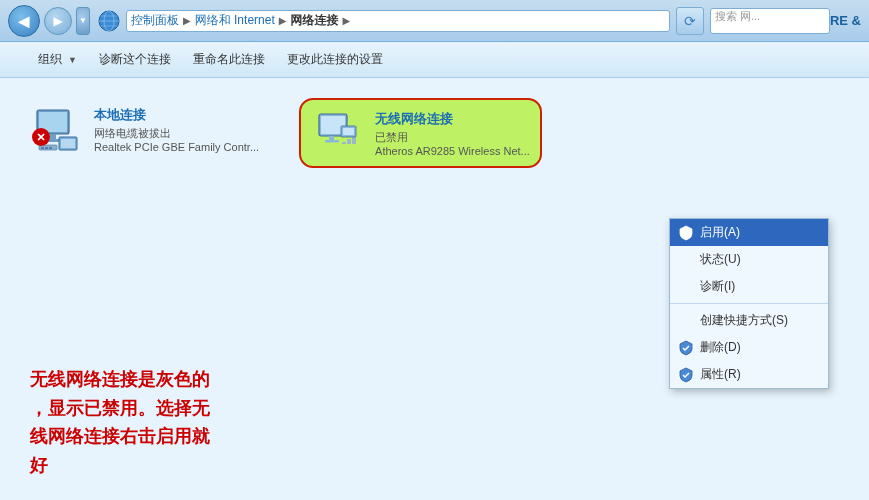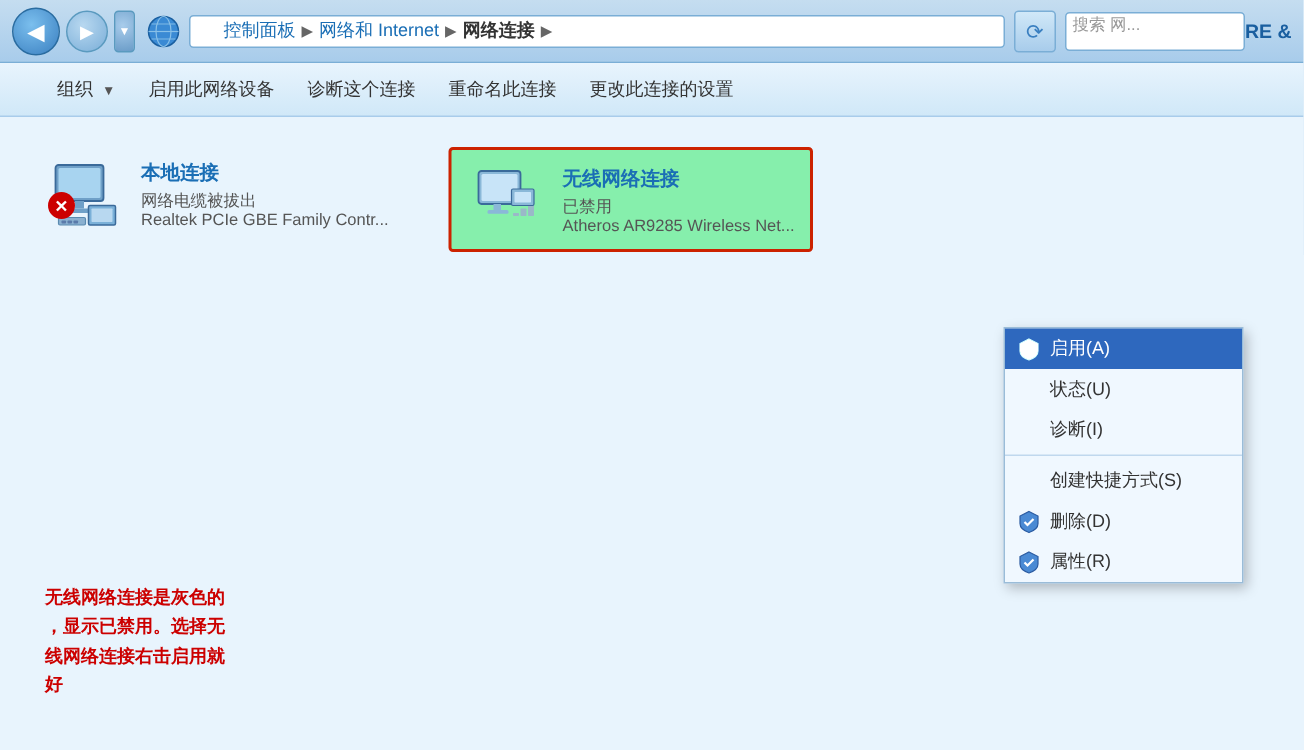--- a/index.html
+++ b/index.html
@@ -68,7 +68,7 @@
       height: 22px;
       border-radius: 3px;
       border: 1px solid #7aaed6;
-      padding: 0 22px;
+      padding: 0 4px;
       font-size: 12px;
       color: #333;
       gap: 4px;

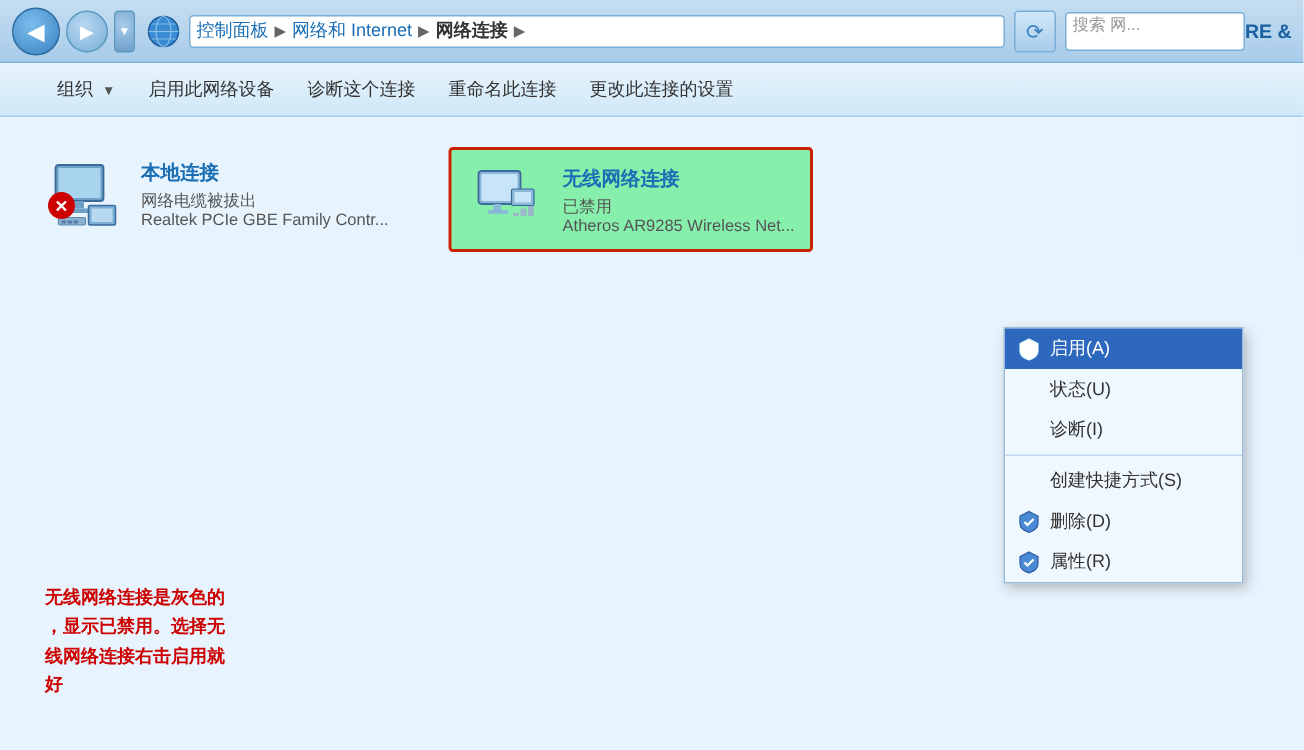--- a/index.html
+++ b/index.html
@@ -344,9 +344,6 @@
     <span class="toolbar-dropdown">▼</span>
   </div>
   <div class="toolbar-btn">
-    <span>启用此网络设备</span>
-  </div>
-  <div class="toolbar-btn">
     <span>诊断这个连接</span>
   </div>
   <div class="toolbar-btn">

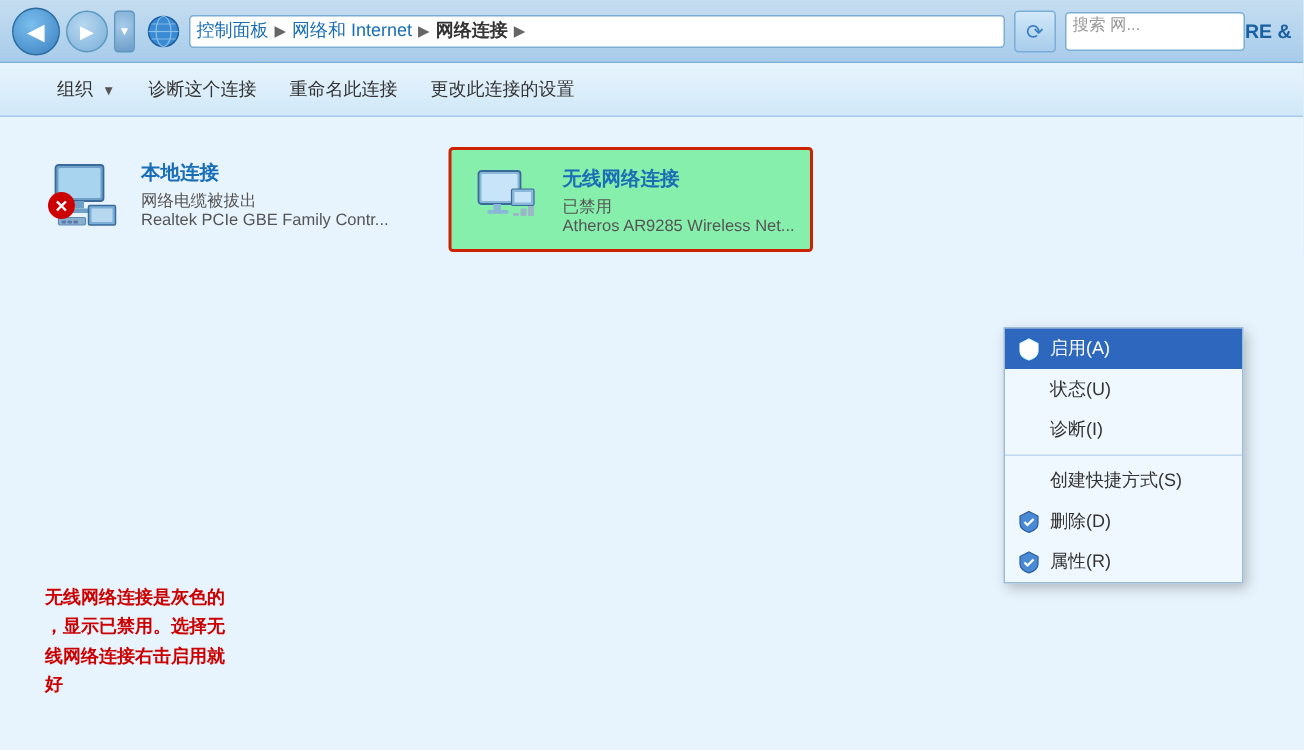--- a/index.html
+++ b/index.html
@@ -228,11 +228,11 @@
     
     .wireless-item-wrapper {
       border: 2px solid #cc2200;
-      border-radius: 3px;
+      border-radius: 14px;
       display: inline-flex;
       align-items: center;
       padding: 6px 10px;
-      background: #86efac;
+      background: #bef264;
       gap: 12px;
       margin-bottom: 0;
     }

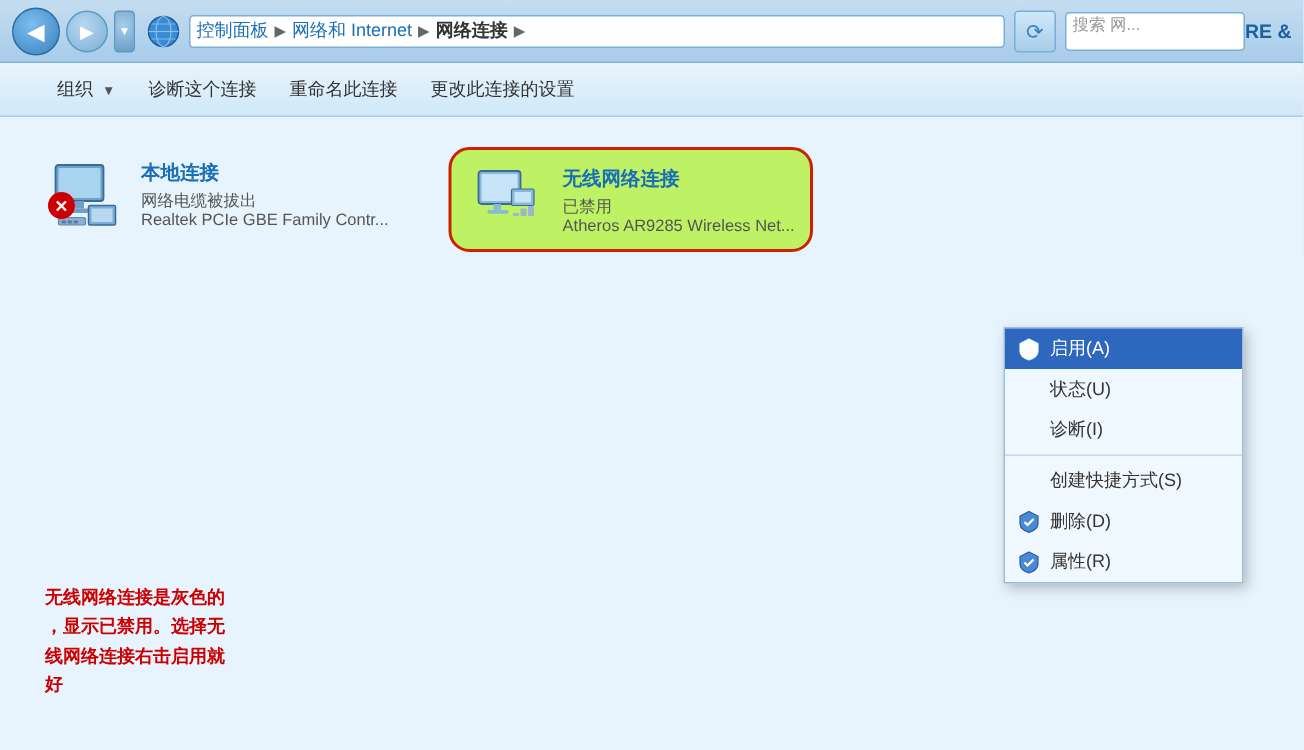--- a/index.html
+++ b/index.html
@@ -247,8 +247,8 @@
     .annotation-text {
       position: absolute;
       left: 30px;
-      bottom: 34px;
-      font-size: 12px;
+      bottom: 20px;
+      font-size: 18px;
       color: #cc0000;
       font-weight: bold;
       line-height: 1.6;

